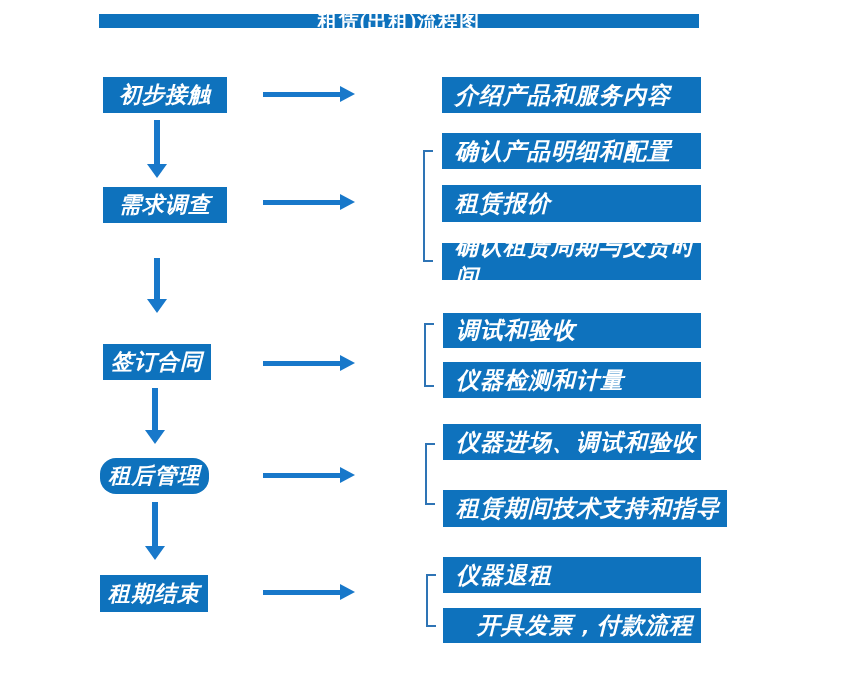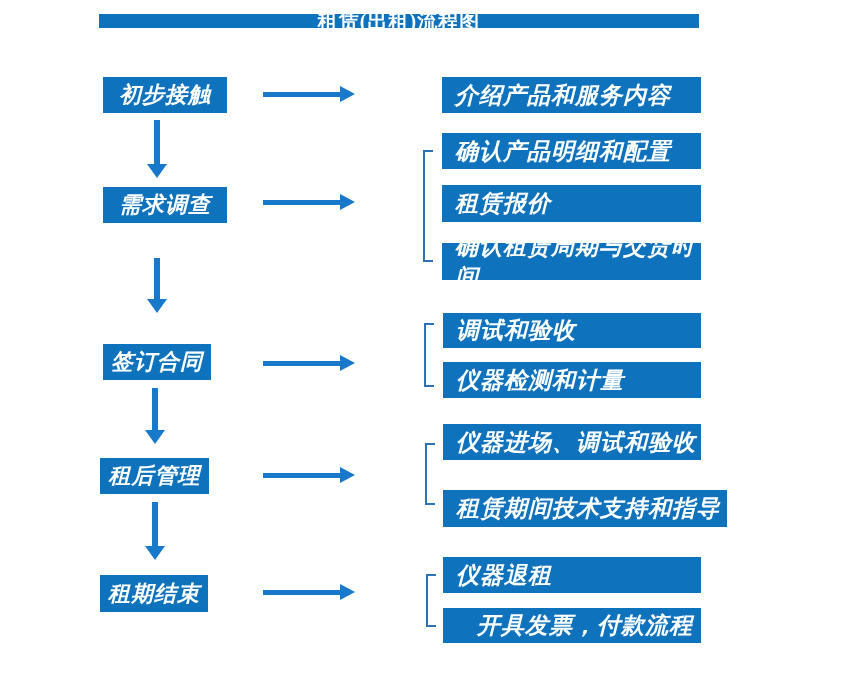--- a/index.html
+++ b/index.html
@@ -63,7 +63,7 @@
   <div class="box stage" style="left:103px;top:77px;width:124px;height:36px;">初步接触</div>
   <div class="box stage" style="left:103px;top:187px;width:124px;height:36px;">需求调查</div>
   <div class="box stage" style="left:103px;top:344px;width:108px;height:36px;">签订合同</div>
-  <div class="box stage" style="left:100px;top:458px;width:109px;height:36px;">租后管理</div>
+  <div class="box stage" style="left:100px;top:458px;width:109px;height:36px;border-radius:16px;">租后管理</div>
   <div class="box stage" style="left:100px;top:575px;width:108px;height:37px;">租期结束</div>
 
   <div class="v-arrow" style="left:147px;top:120px;">

